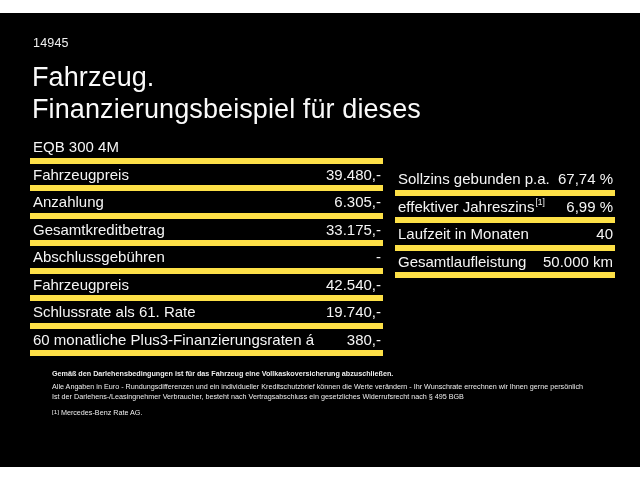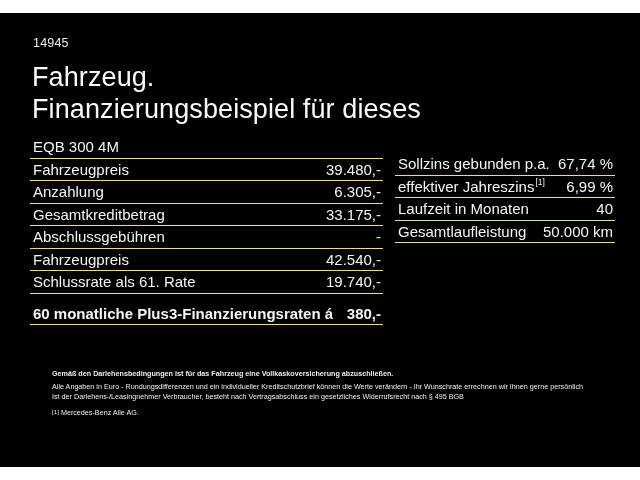--- a/index.html
+++ b/index.html
@@ -29,7 +29,7 @@
   .table-left  { width: 353px; }
   .table-right { width: 220px; margin-top: 17px; }
   .model-row, .row {
-    height: 21.5px; border-bottom: 1px solid #fde047;
+    height: 21.5px; border-bottom: 6px solid #fde047;
     display: flex; align-items: center; justify-content: space-between;
     font-size: 15px; padding: 0 2px 0 3px;
   }

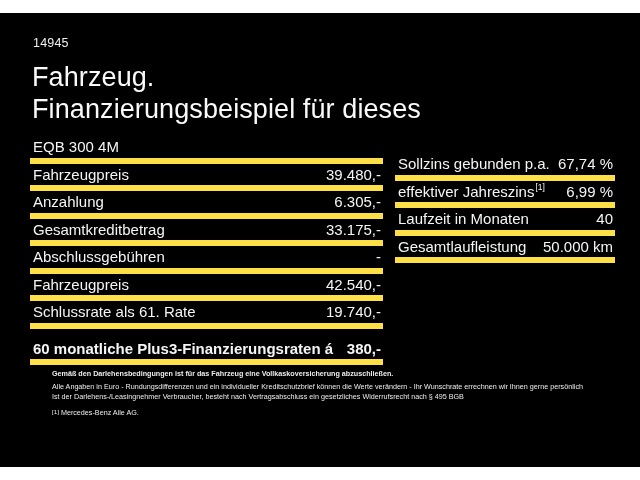--- a/index.html
+++ b/index.html
@@ -27,7 +27,7 @@
     display: flex; justify-content: space-between;
   }
   .table-left  { width: 353px; }
-  .table-right { width: 220px; margin-top: 17px; }
+  .table-right { width: 220px; margin-top: 32px; }
   .model-row, .row {
     height: 21.5px; border-bottom: 6px solid #fde047;
     display: flex; align-items: center; justify-content: space-between;

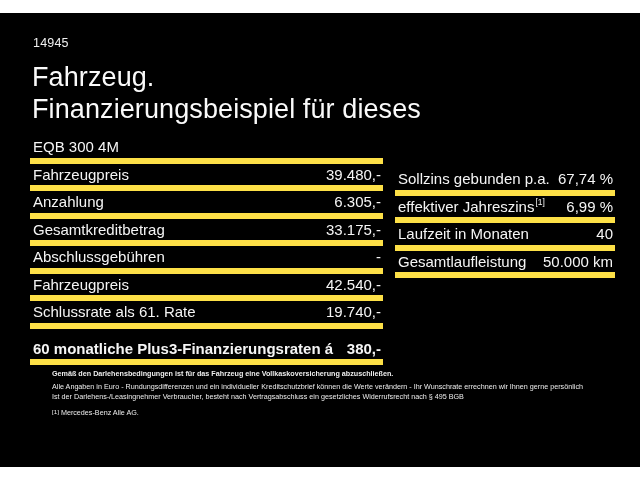--- a/index.html
+++ b/index.html
@@ -36,7 +36,7 @@
   .model-row { justify-content: flex-start; }
   .row .lbl { white-space: nowrap; }
   .row .val { white-space: nowrap; }
-  .row.bold { font-weight: 700; margin-top: 9px; }
+  .row.bold { font-weight: 400; }
   .row sup {
     font-size: 8.5px; position: relative; top: -1px; left: 1px; line-height: 0;
   }

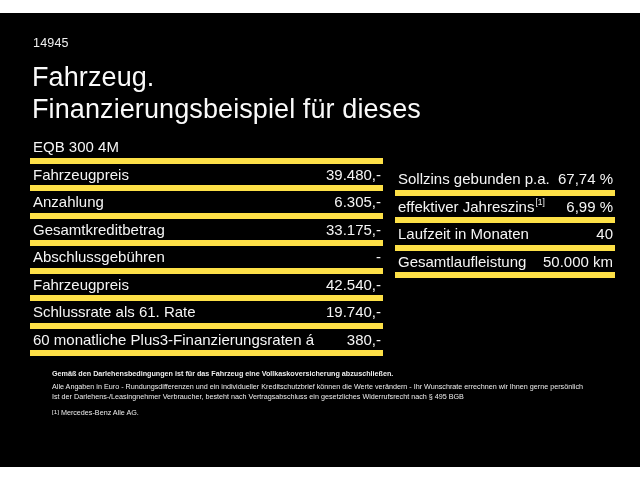--- a/index.html
+++ b/index.html
@@ -124,7 +124,7 @@
       <div class="note">Alle Angaben in Euro - Rundungsdifferenzen und ein individueller Kreditschutzbrief können die Werte verändern - Ihr Wunschrate errechnen wir Ihnen gerne persönlich</div>
       <div class="note">Ist der Darlehens-/Leasingnehmer Verbraucher, besteht nach Vertragsabschluss ein gesetzliches Widerrufsrecht nach § 495 BGB</div>
       <div class="footnote">
-        <span class="fn-marker">[1]</span><span>Mercedes-Benz Alle AG.</span>
+        <span class="fn-marker">[1]</span><span>Mercedes-Benz Rate AG.</span>
       </div>
     </div>
 

